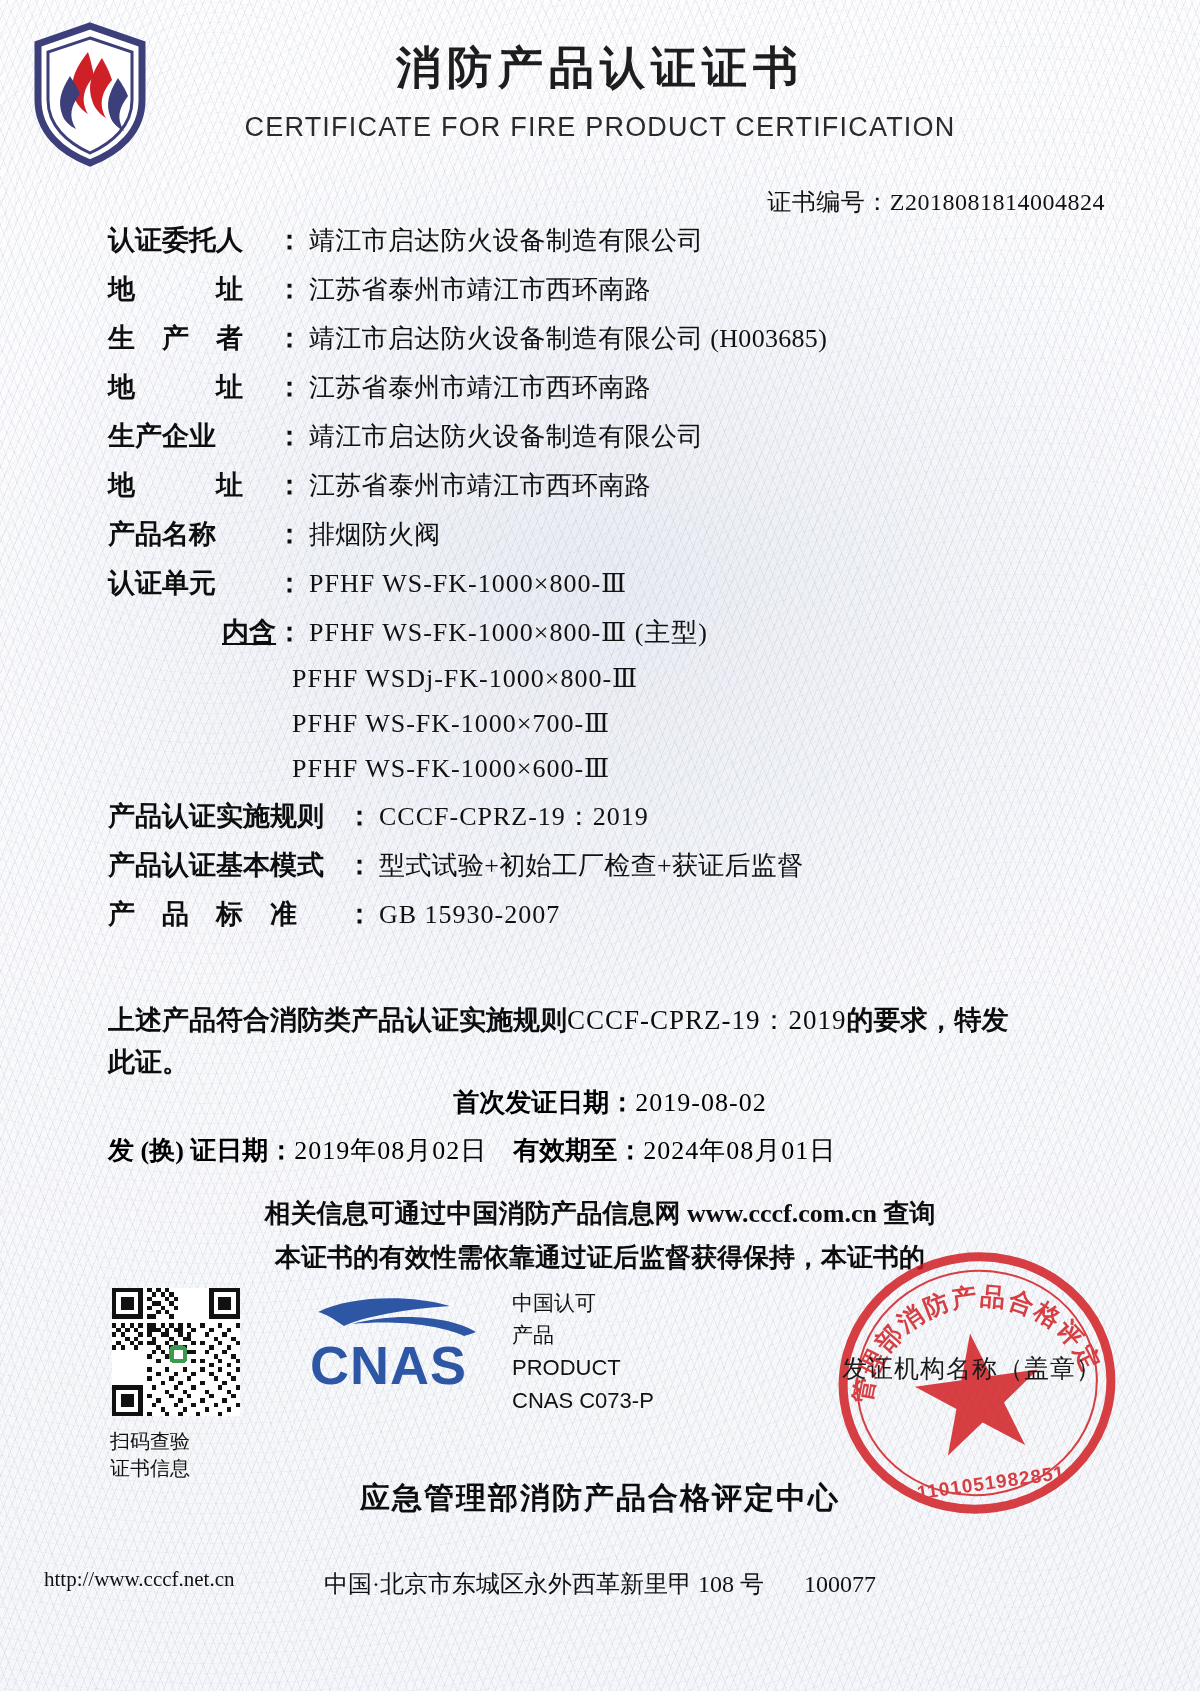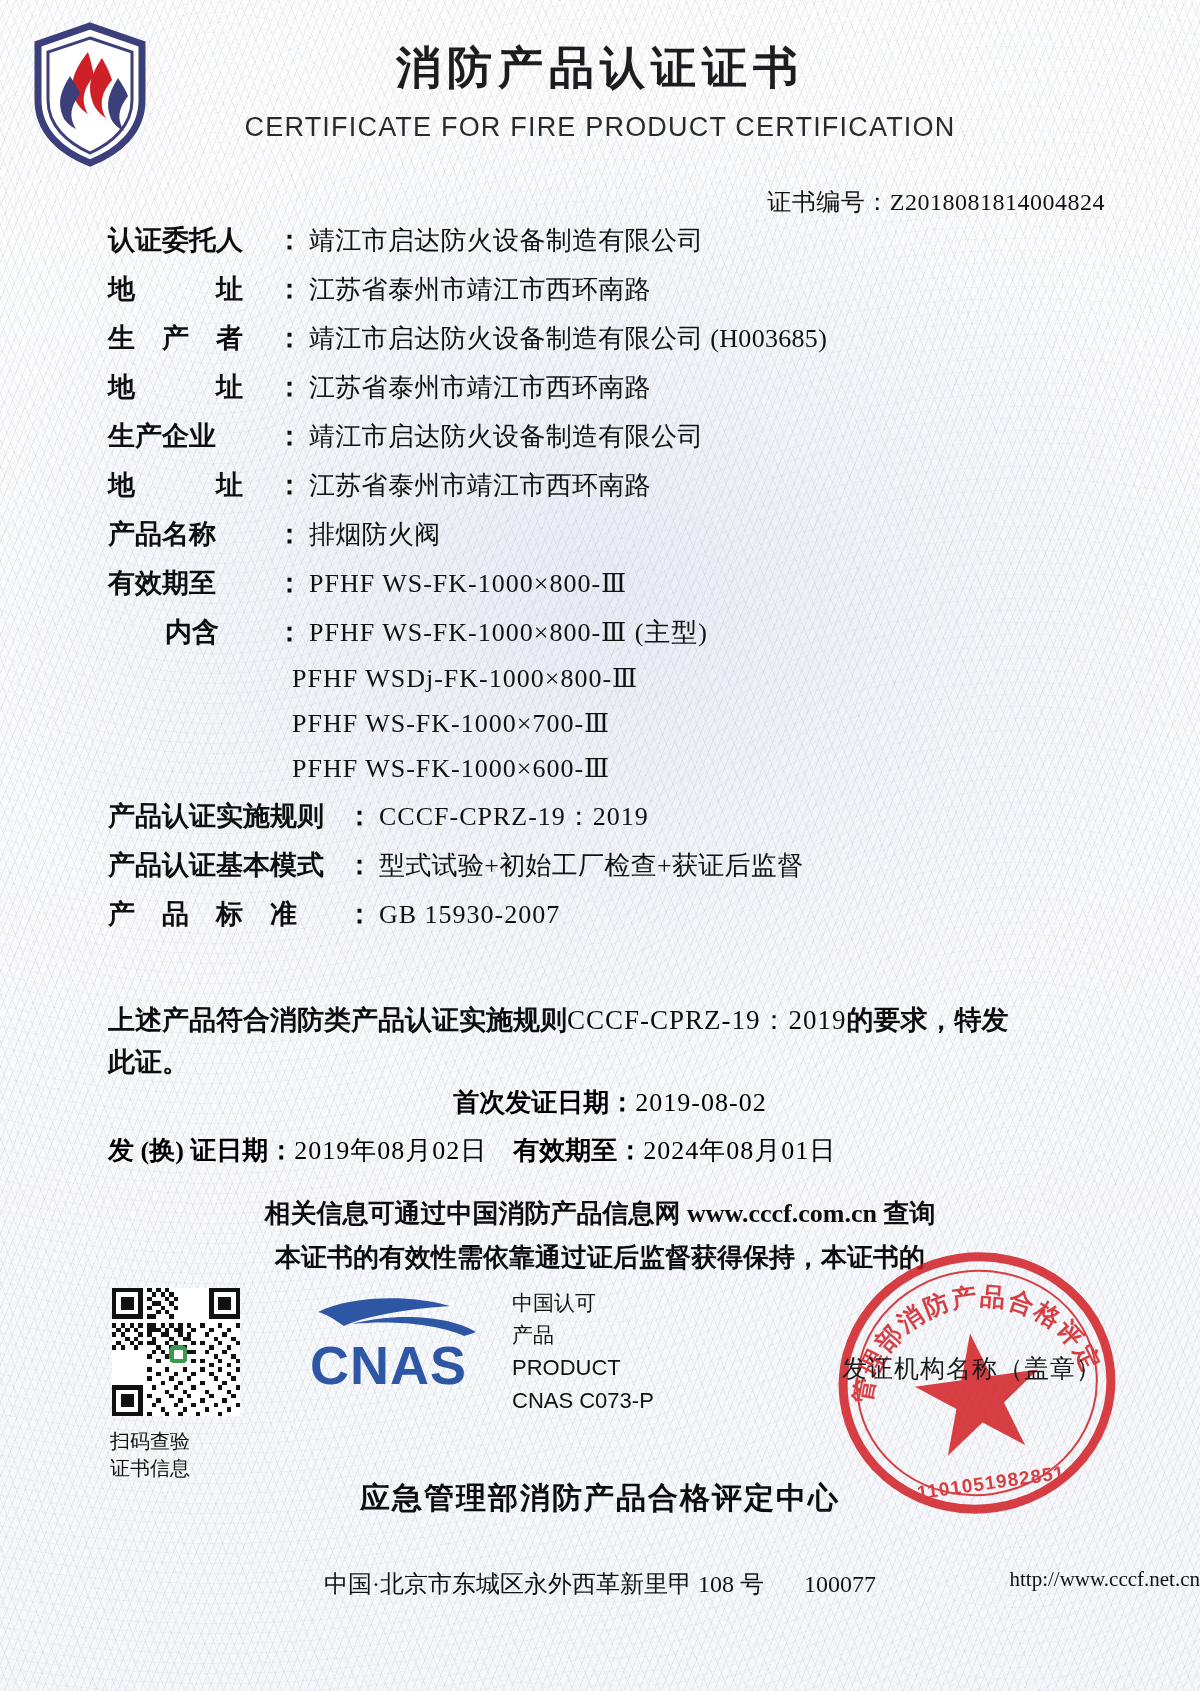--- a/index.html
+++ b/index.html
@@ -316,7 +316,7 @@
       </div>
 
     <div class="row">
-        <span class="lab">有效期至</span>
+        <span class="lab">认证单元</span>
         <span class="colon">：</span>
         <span class="val mono">PFHF  WS-FK-1000×800-Ⅲ</span>
       </div>

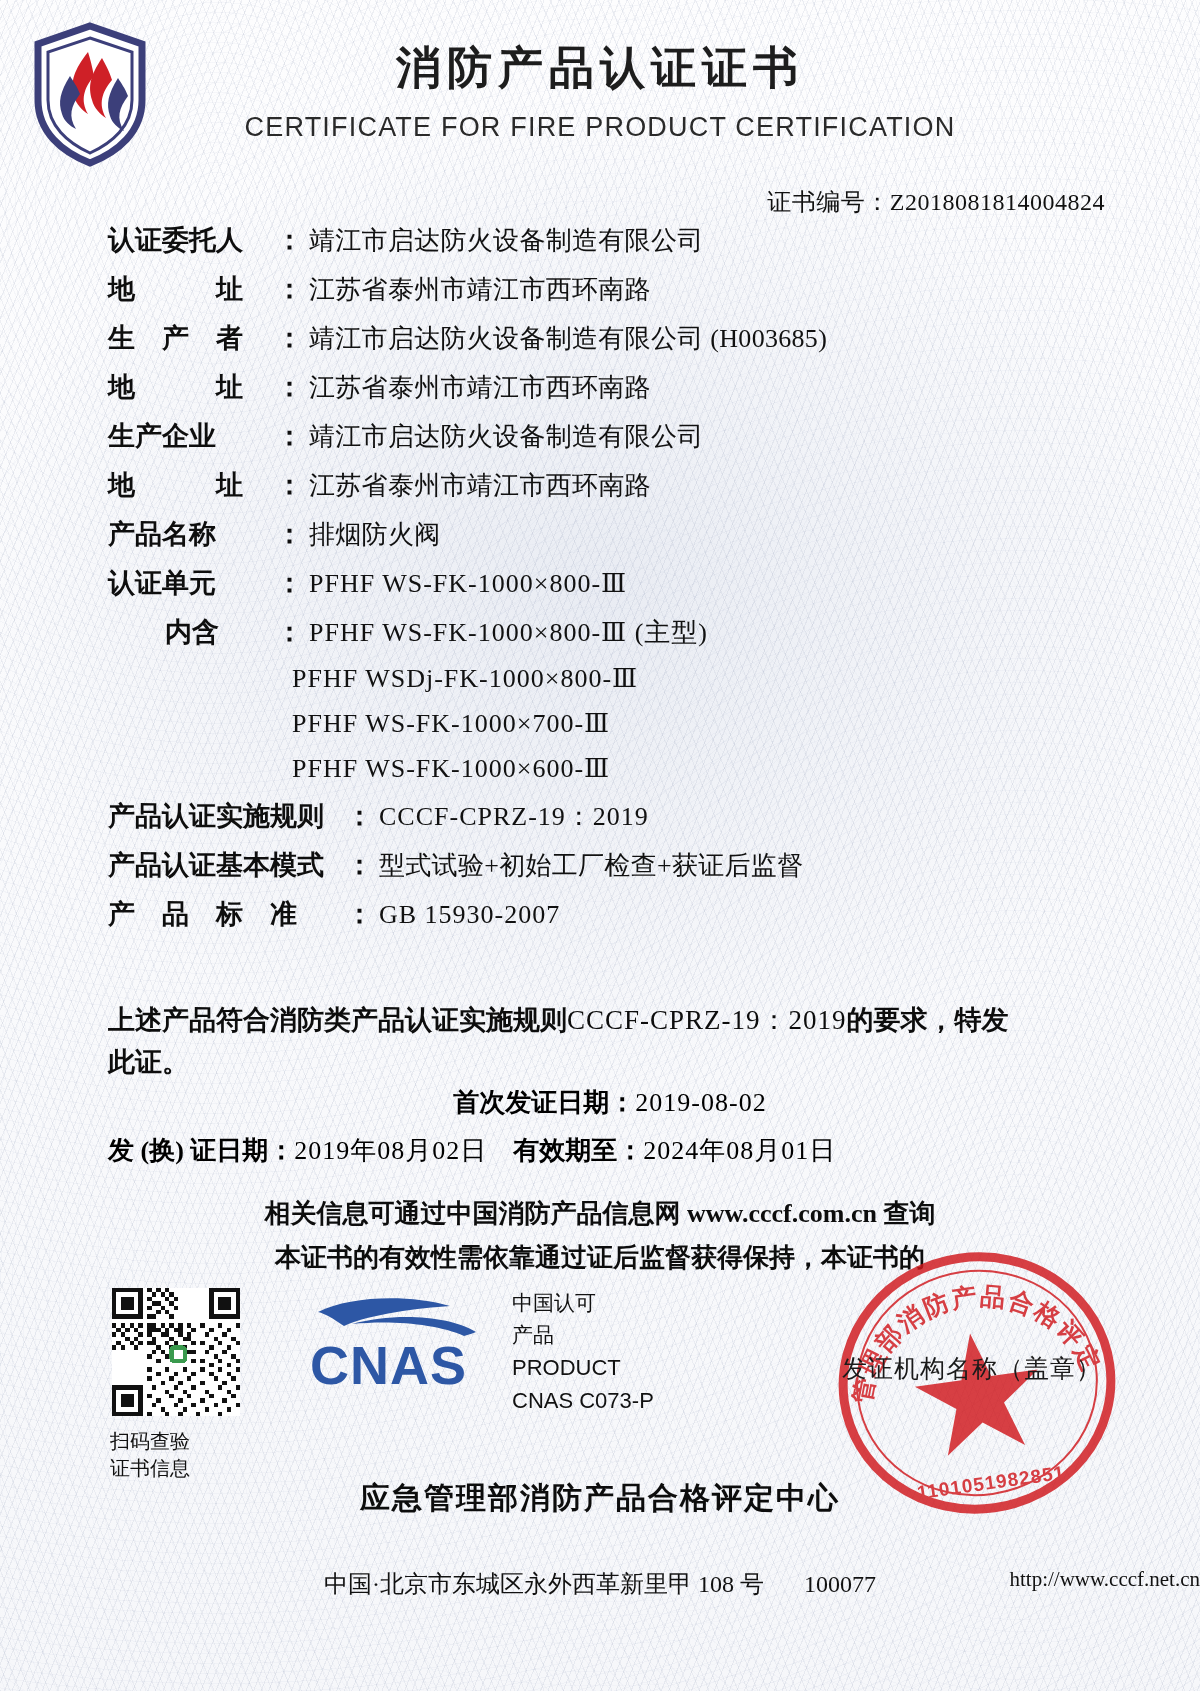--- a/index.html
+++ b/index.html
@@ -111,8 +111,9 @@
     letter-spacing: 1px;
   }
   .row.sub .lab {
-    text-align: center;
+    text-align: right;
     padding-right: 0;
+    text-decoration: underline;
   }
   .unit-line {
     margin-bottom: 14px;

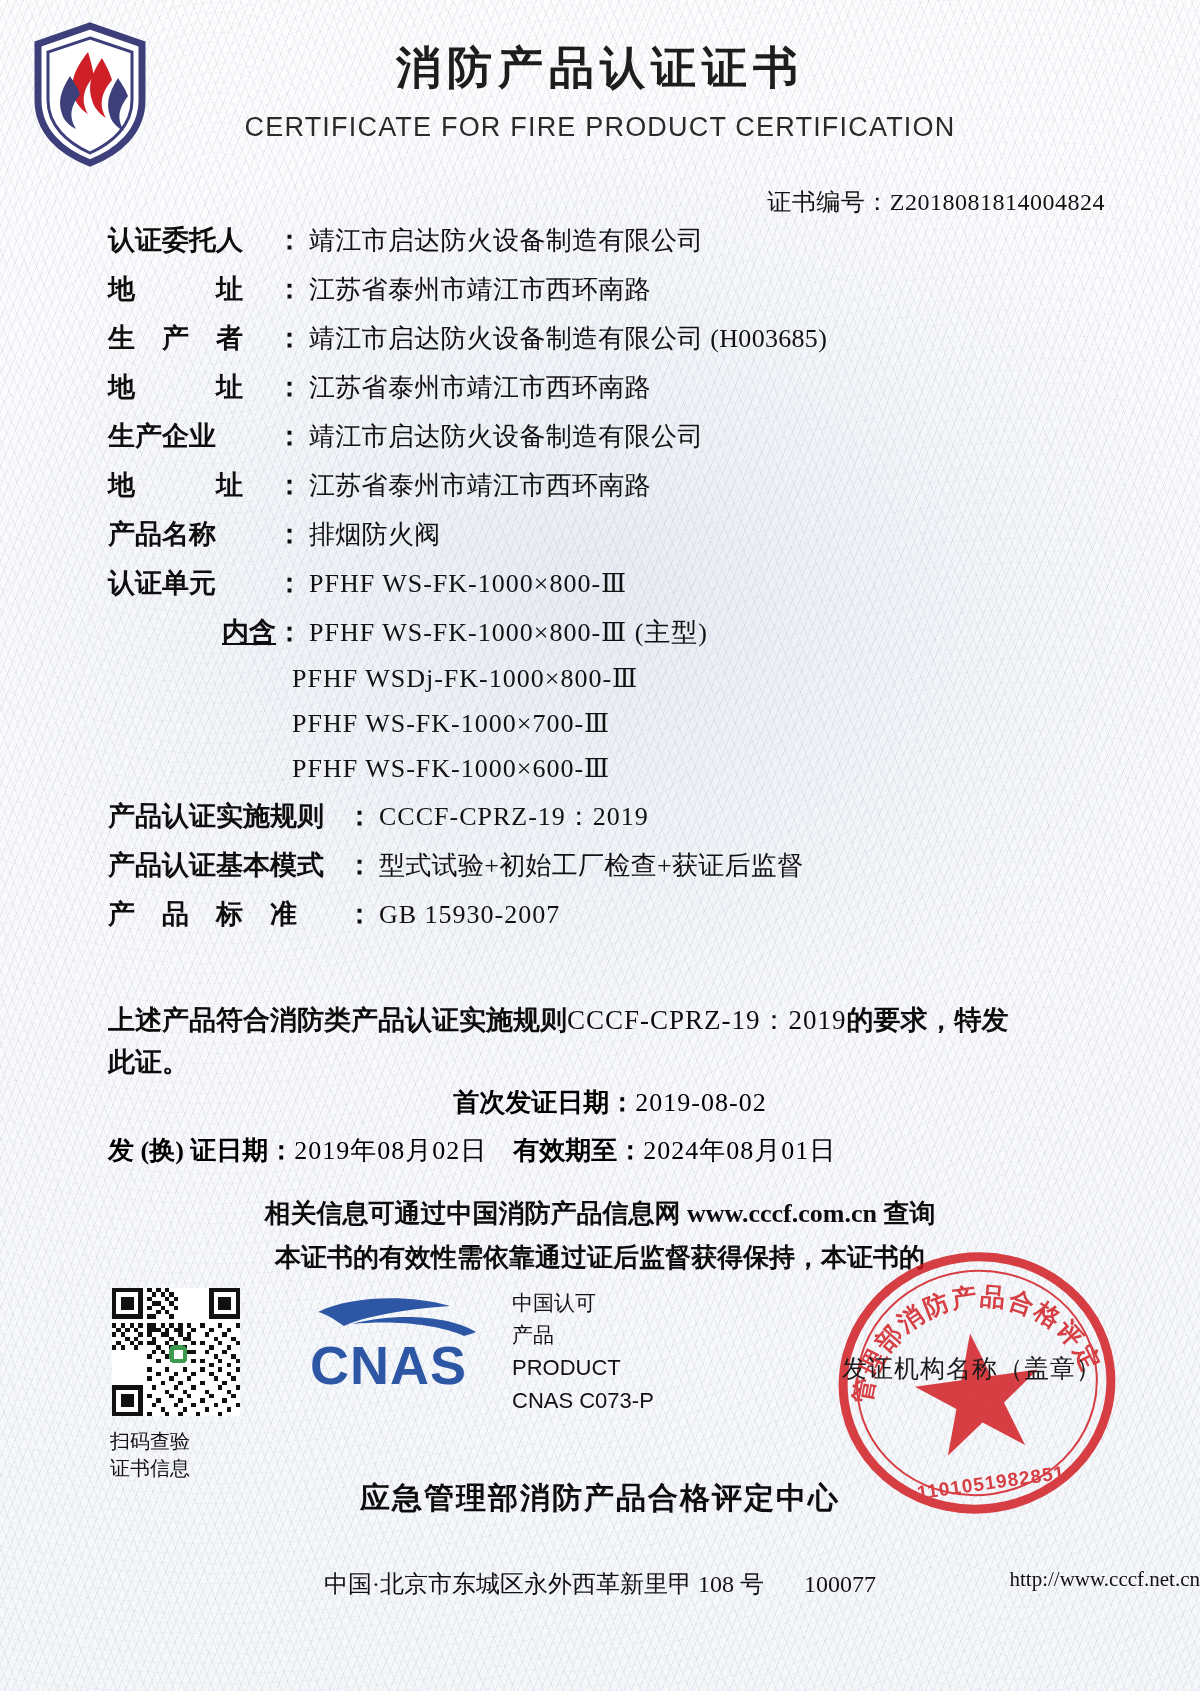--- a/index.html
+++ b/index.html
@@ -241,9 +241,10 @@
     position: absolute;
     left: 0; right: 0;
     top: 1567px;
-    text-align: right;
+    text-align: left;
     font-size: 21px;
     color: #111;
+    padding-left: 44px;
   }
 </style>
 </head>

